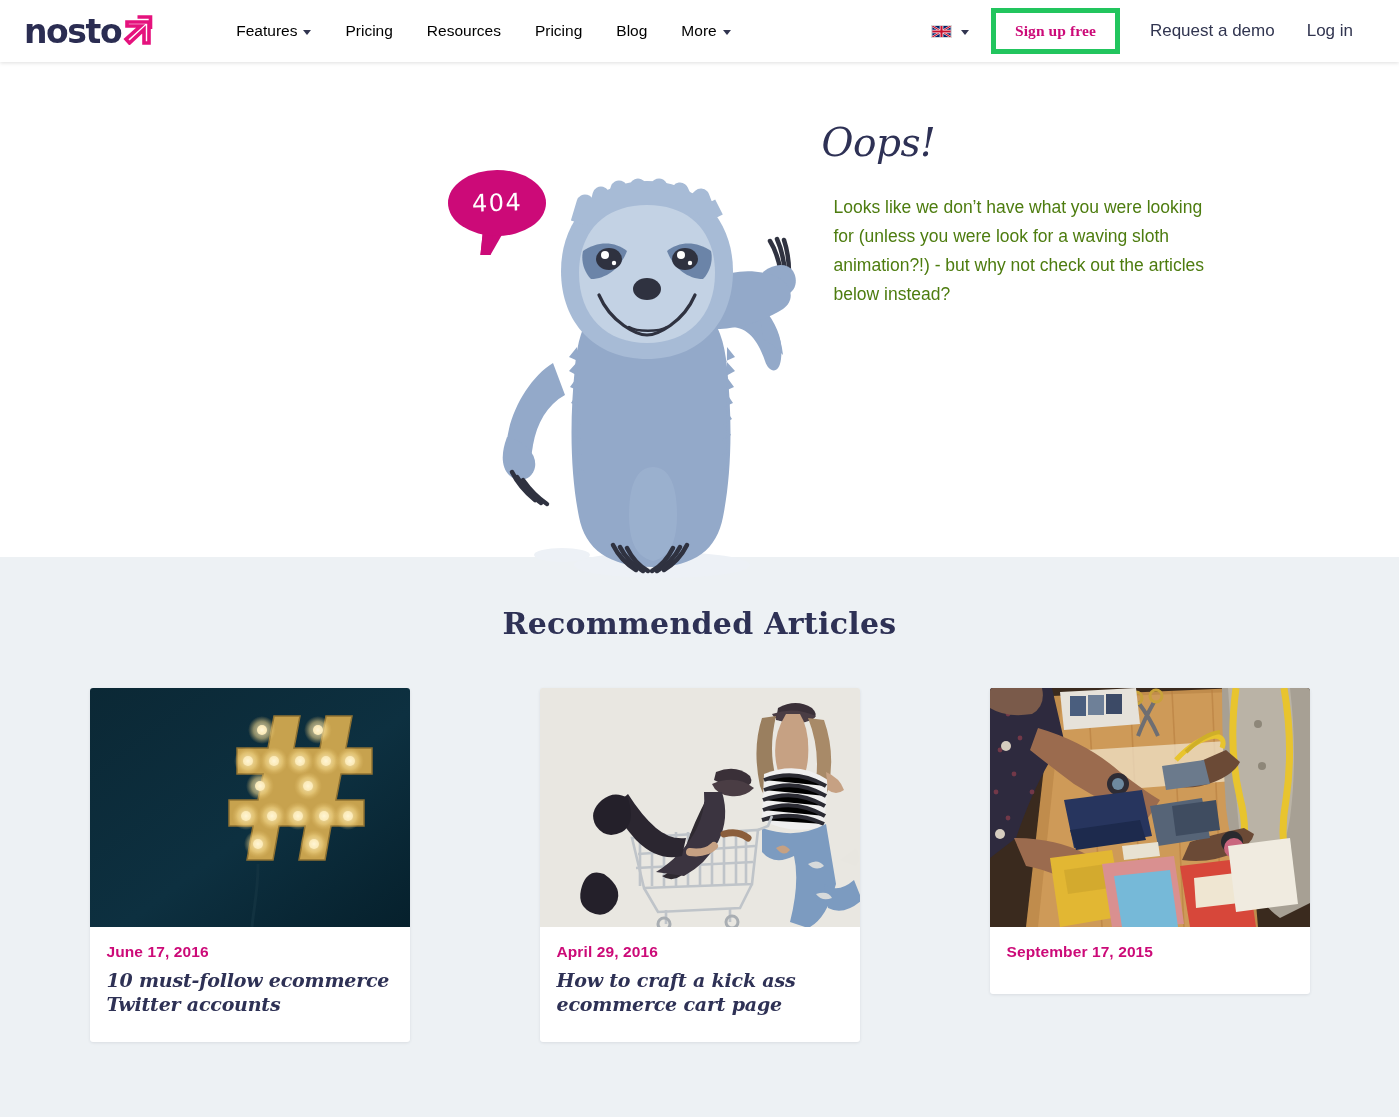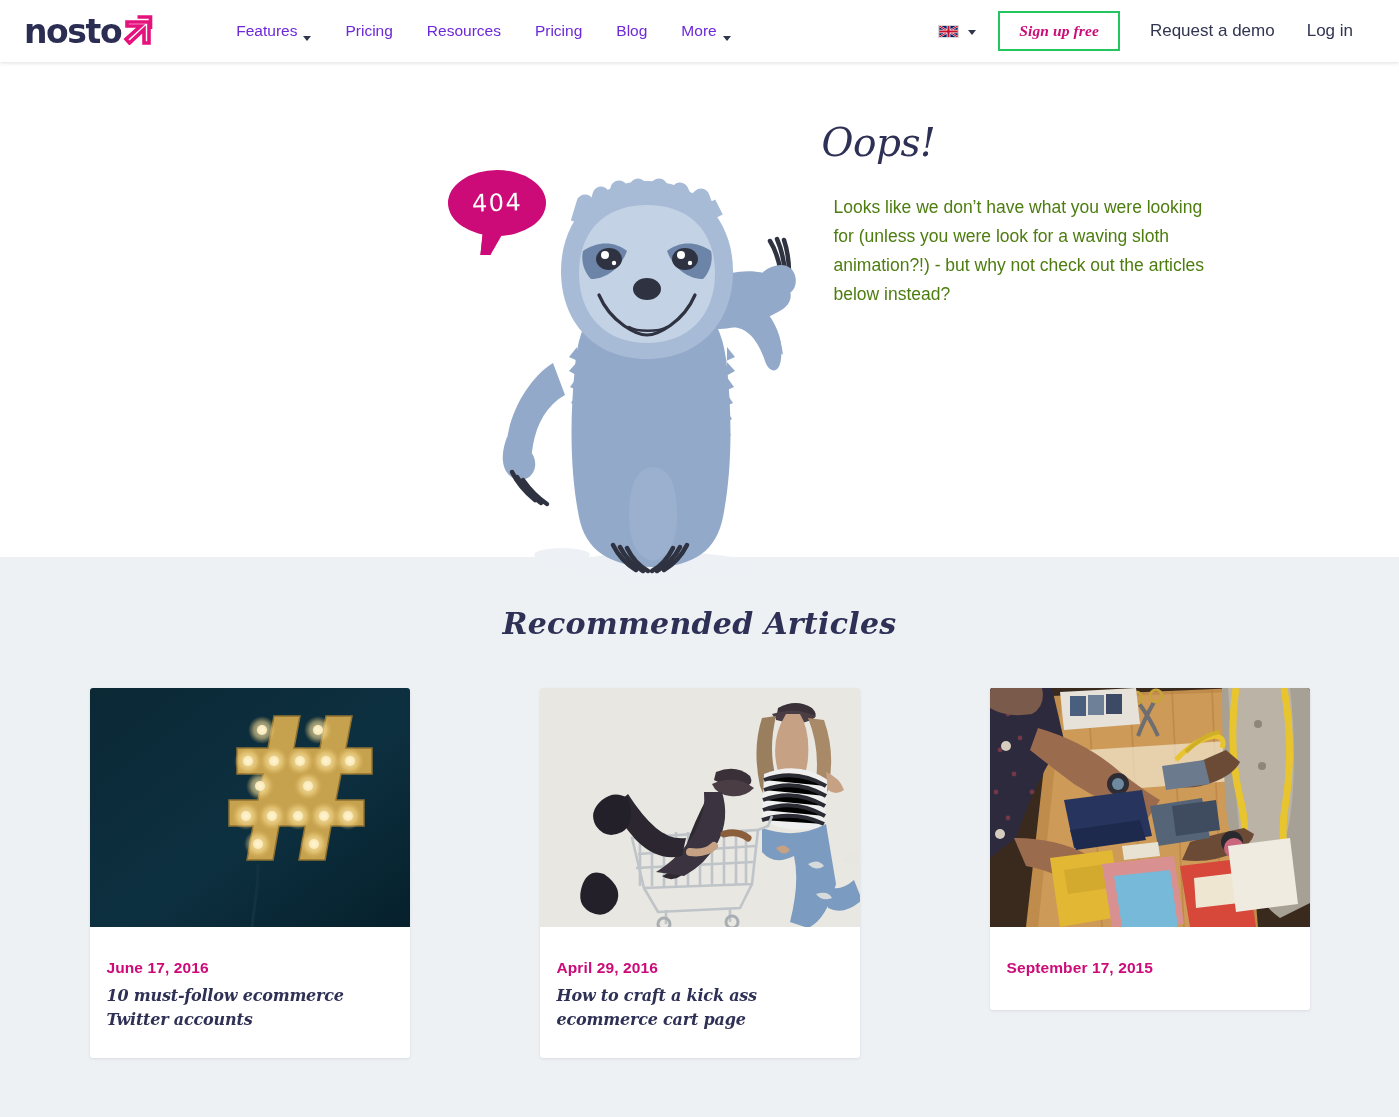--- a/index.html
+++ b/index.html
@@ -52,11 +52,11 @@
   .nav-links li { margin: 0; }
   .nav-link {
     display: inline-flex;
-    align-items: flex-end;
+    align-items: center;
     gap: 6px;
     padding: 8px 17px;
     font-size: 15.5px;
-    color: #6d28d9;
+    color: #000000;
     text-decoration: none;
     white-space: nowrap;
     cursor: pointer;

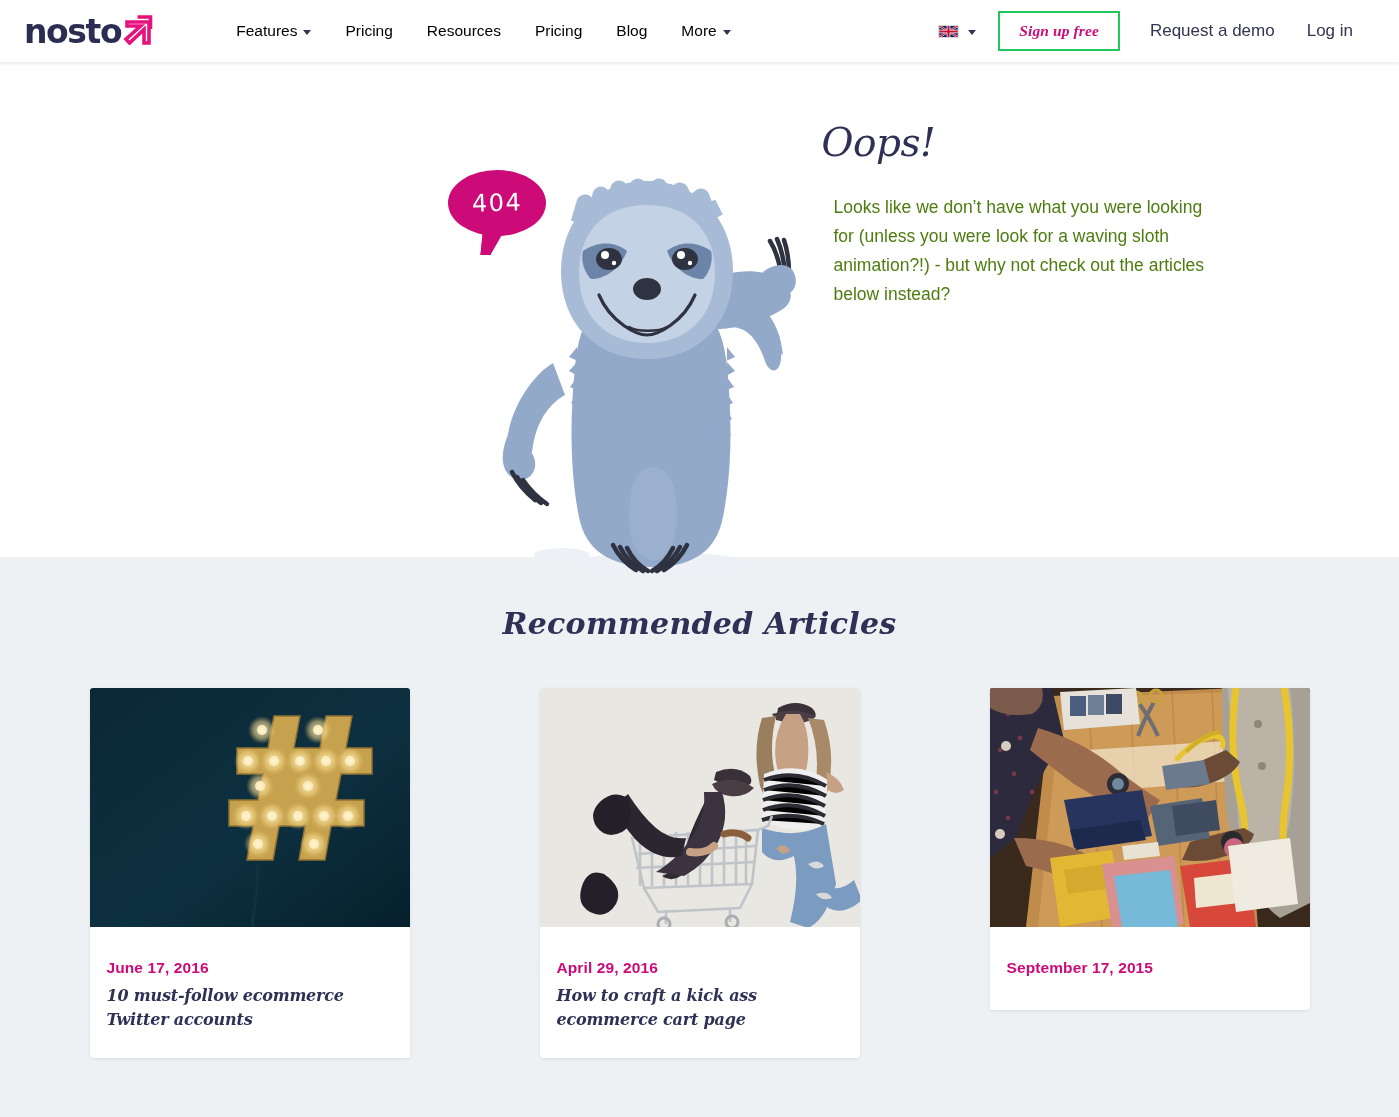--- a/index.html
+++ b/index.html
@@ -86,9 +86,8 @@
   }
   .flag { display: block; border: 0.5px solid rgba(0,0,0,0.15); }
   .signup-btn {
-    border: 2px solid #22c55e;
+    border: 5px solid #22c55e;
     color: #CC0A78;
-    font-style: italic;
     font-weight: 700;
     font-size: 15.5px;
     padding: 9px 19px;

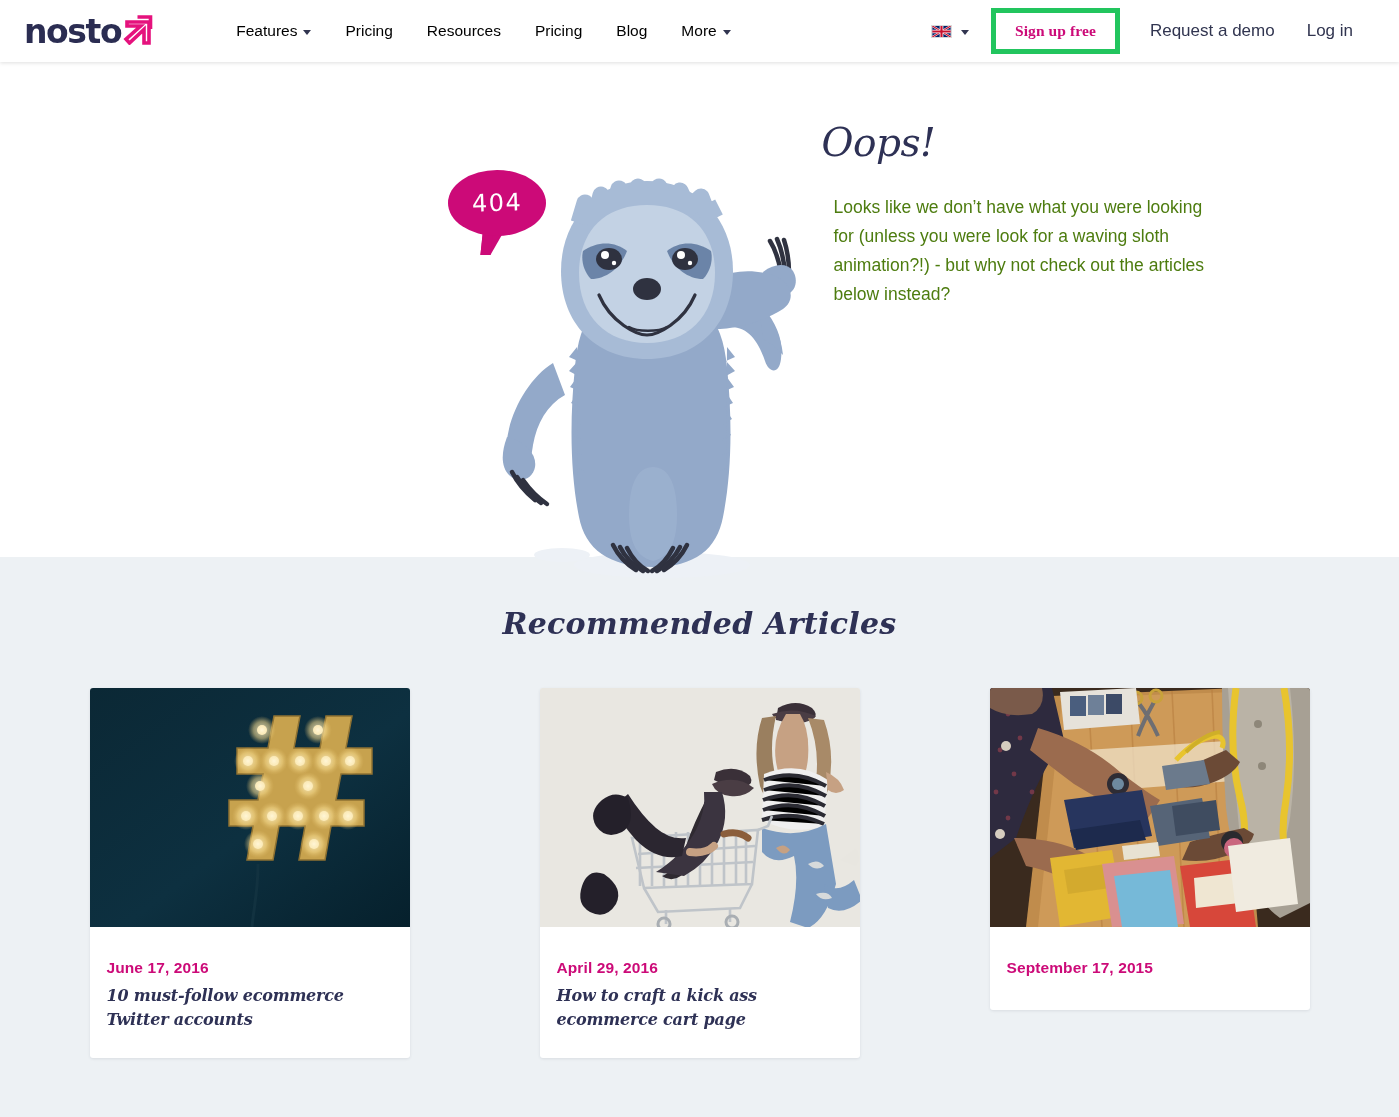--- a/index.html
+++ b/index.html
@@ -195,7 +195,6 @@
   .section-title {
     text-align: center;
     font-family: "DejaVu Serif", serif;
-    font-style: italic;
     font-weight: 700;
     font-size: 30px;
     color: #2e3155;

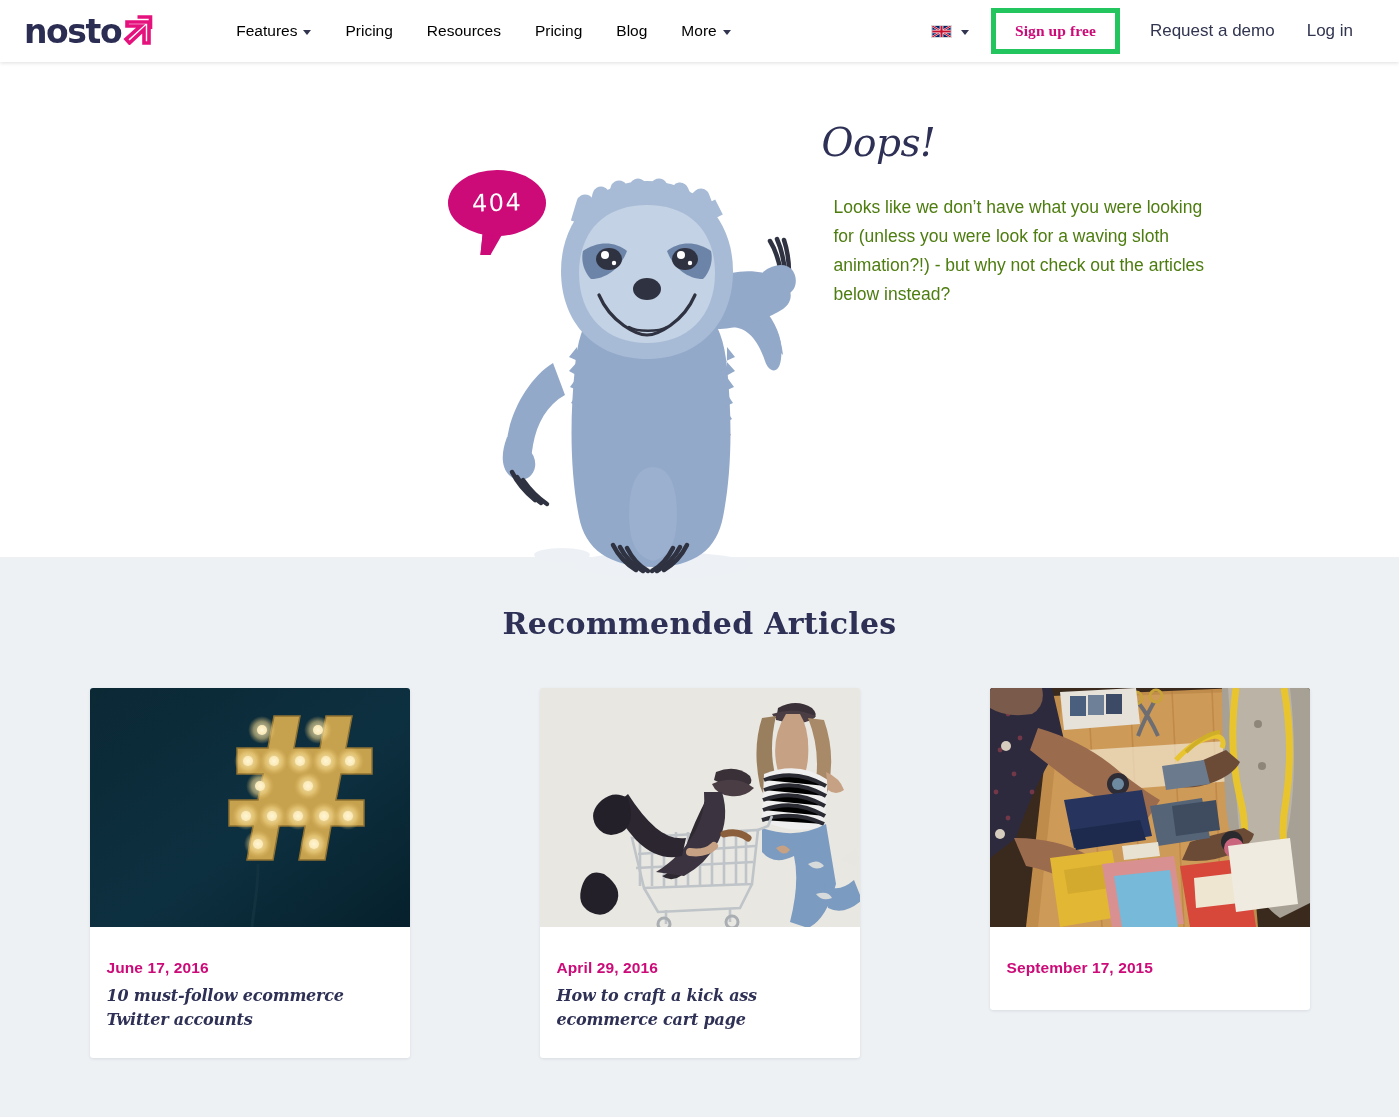--- a/index.html
+++ b/index.html
@@ -217,7 +217,7 @@
     align-self: flex-start;
   }
   .card-img { width: 320px; height: 239px; display: block; }
-  .card-body { padding: 32px 17px 26px 17px; }
+  .card-body { padding: 16px 17px 26px 17px; }
   .card-date {
     color: #CC0A78;
     font-weight: 700;

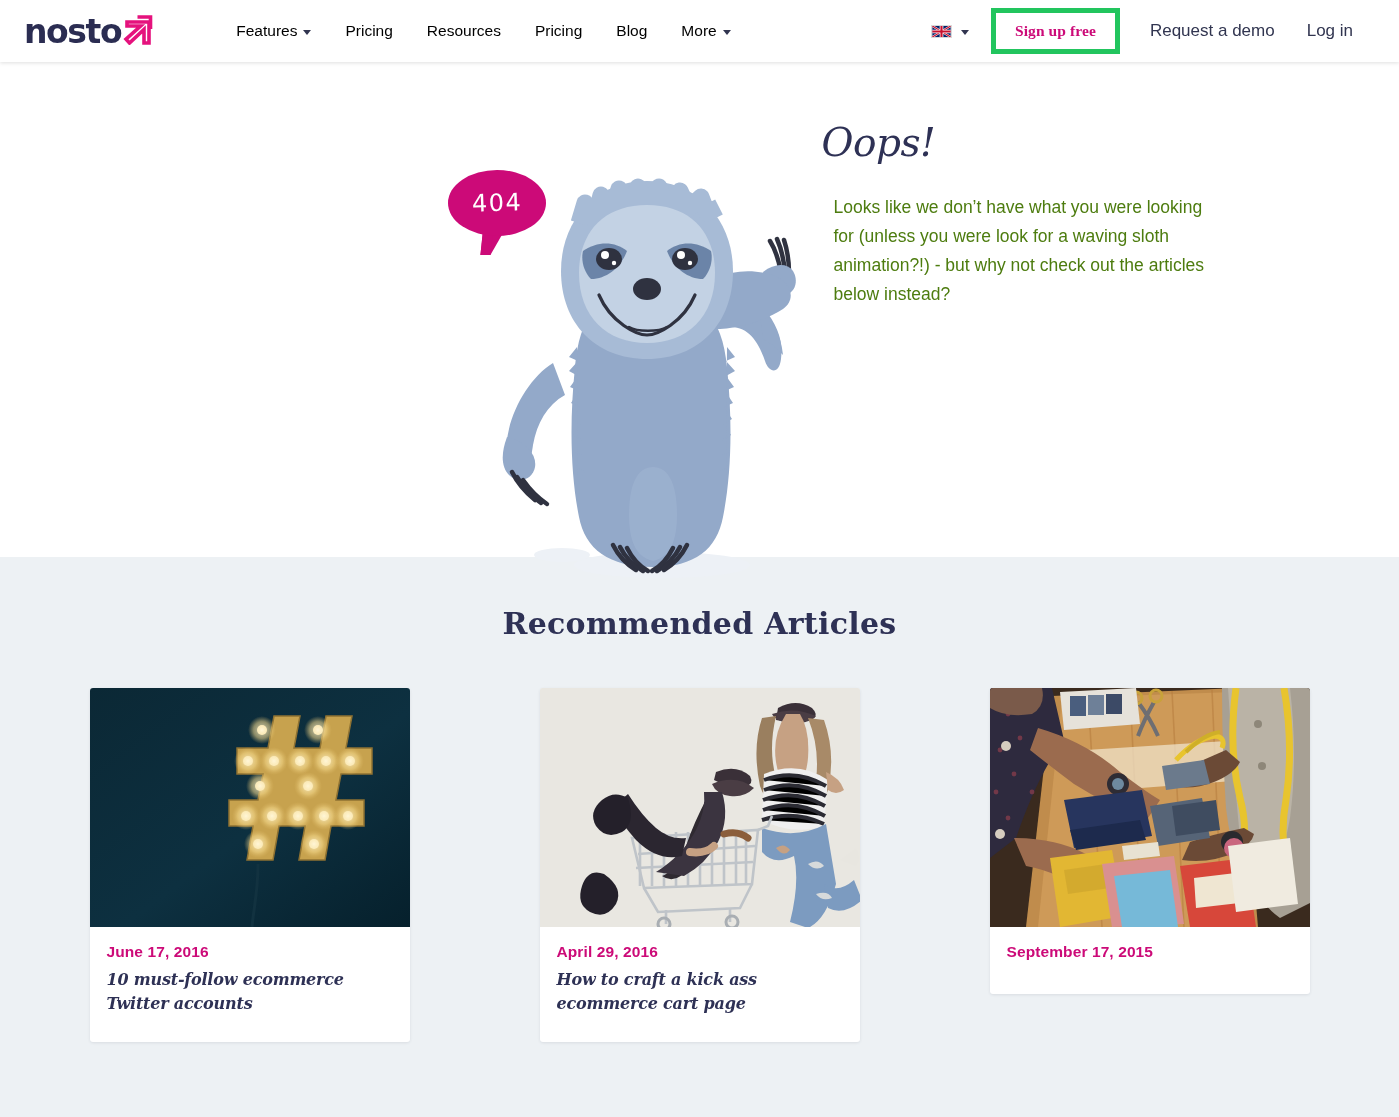--- a/index.html
+++ b/index.html
@@ -229,7 +229,7 @@
     font-family: "DejaVu Serif", serif;
     font-style: italic;
     font-weight: 700;
-    font-size: 16px;
+    font-size: 19px;
     line-height: 24px;
     color: #2e3155;
     margin: 0;

